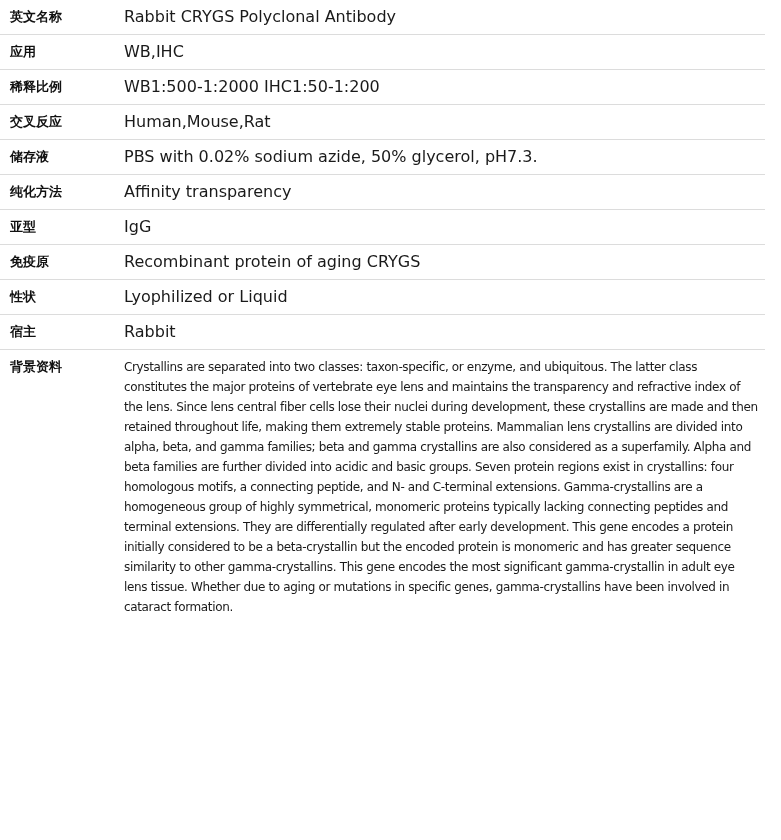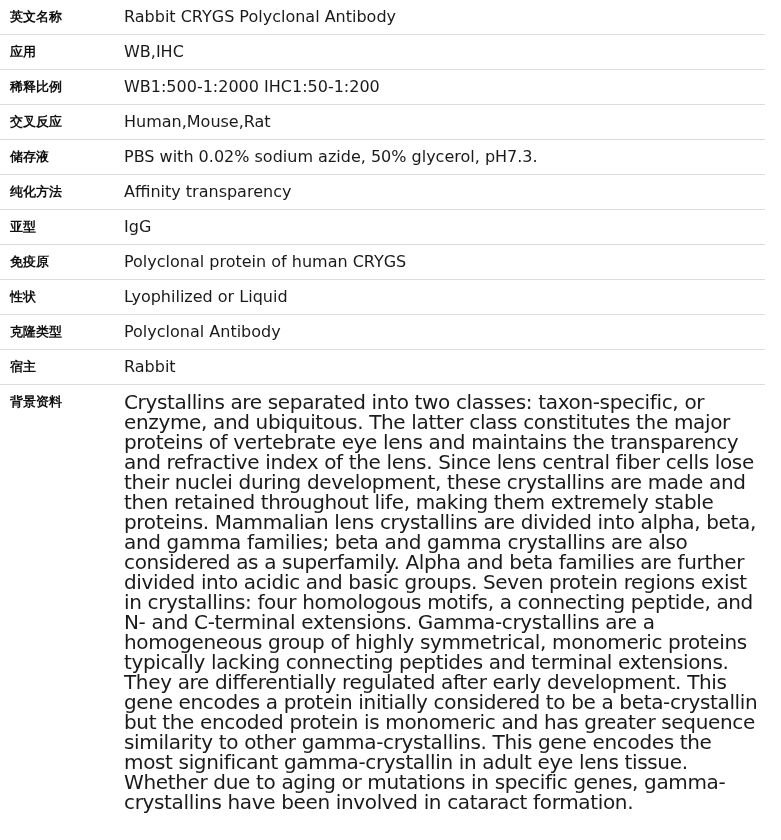--- a/index.html
+++ b/index.html
@@ -75,7 +75,7 @@
     </tr>
     <tr class="row">
       <td class="label">免疫原</td>
-      <td class="value">Polyclonal protein of human CRYGS</td>
+      <td class="value">Recombinant protein of aging CRYGS</td>
     </tr>
     <tr class="row">
       <td class="label">性状</td>

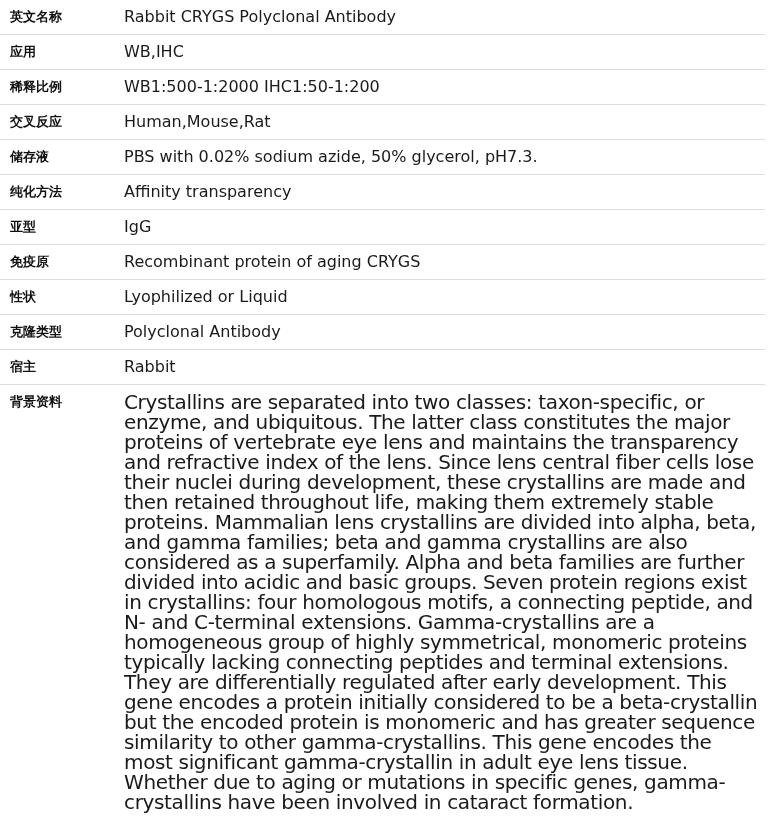--- a/index.html
+++ b/index.html
@@ -82,10 +82,6 @@
       <td class="value">Lyophilized or Liquid</td>
     </tr>
     <tr class="row">
-      <td class="label">克隆类型</td>
-      <td class="value">Polyclonal Antibody</td>
-    </tr>
-    <tr class="row">
       <td class="label">宿主</td>
       <td class="value">Rabbit</td>
     </tr>

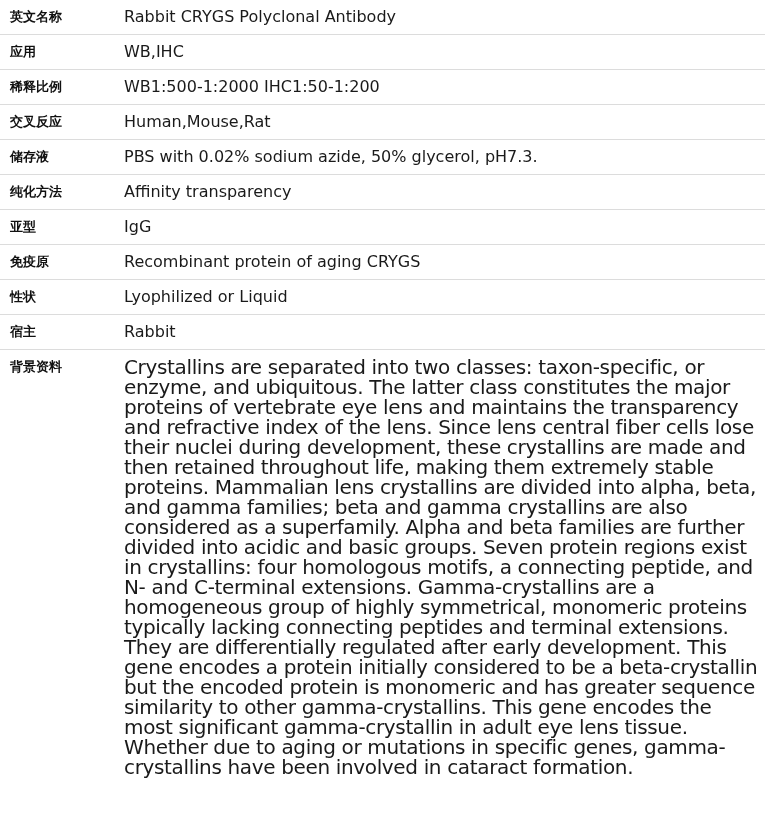--- a/index.html
+++ b/index.html
@@ -38,7 +38,7 @@
     }
     tr.row td { height: 20px; }
     tr.bg td { border-bottom: none; }
-    tr.bg td.value { letter-spacing: -0.35px; font-size: 20px; }
+    tr.bg td.value { letter-spacing: -0.35px; font-size: 12px; }
   </style>
 </head>
 <body>

